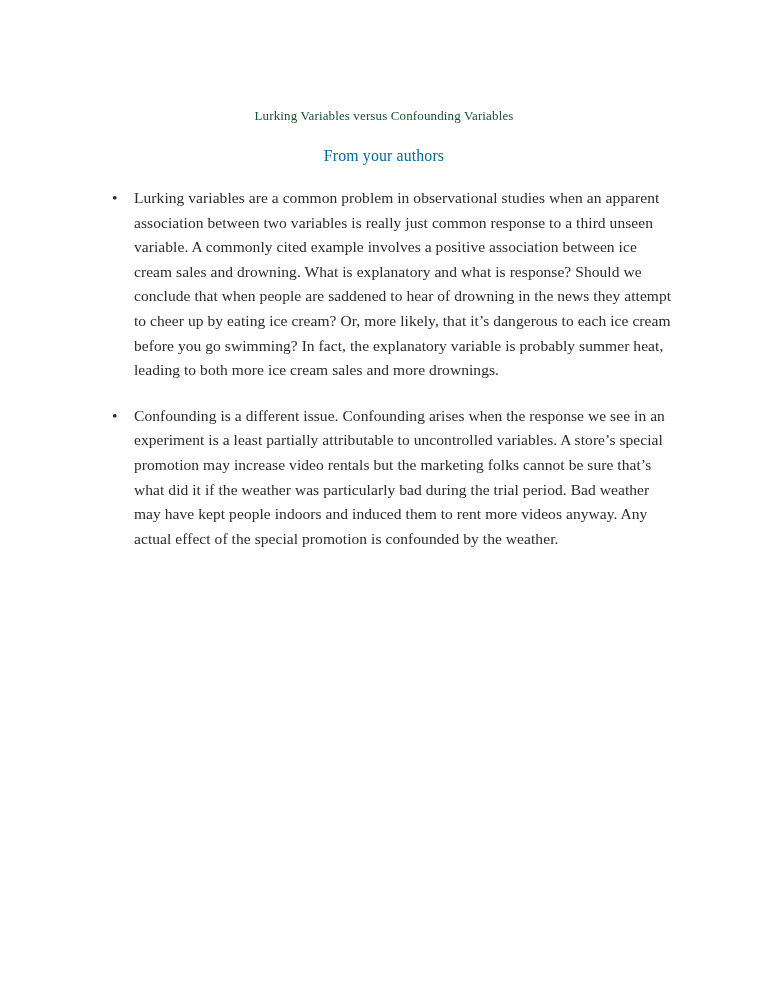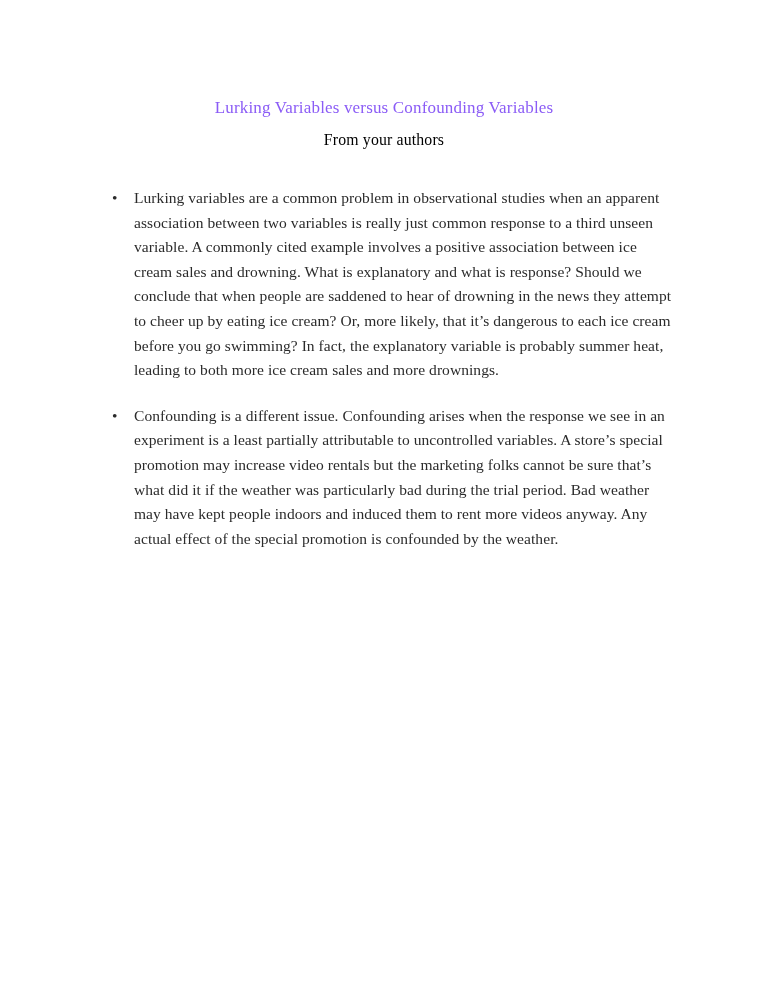--- a/index.html
+++ b/index.html
@@ -35,11 +35,11 @@
   }
 
   .doc-title {
-    font-size: 17px;
+    font-size: 13px;
     line-height: 24px;
     letter-spacing: 0.01em;
-    color: #8b5cf6;
-    margin: 8px;
+    color: #14532d;
+    margin: 16px;
     font-weight: normal;
   }
 

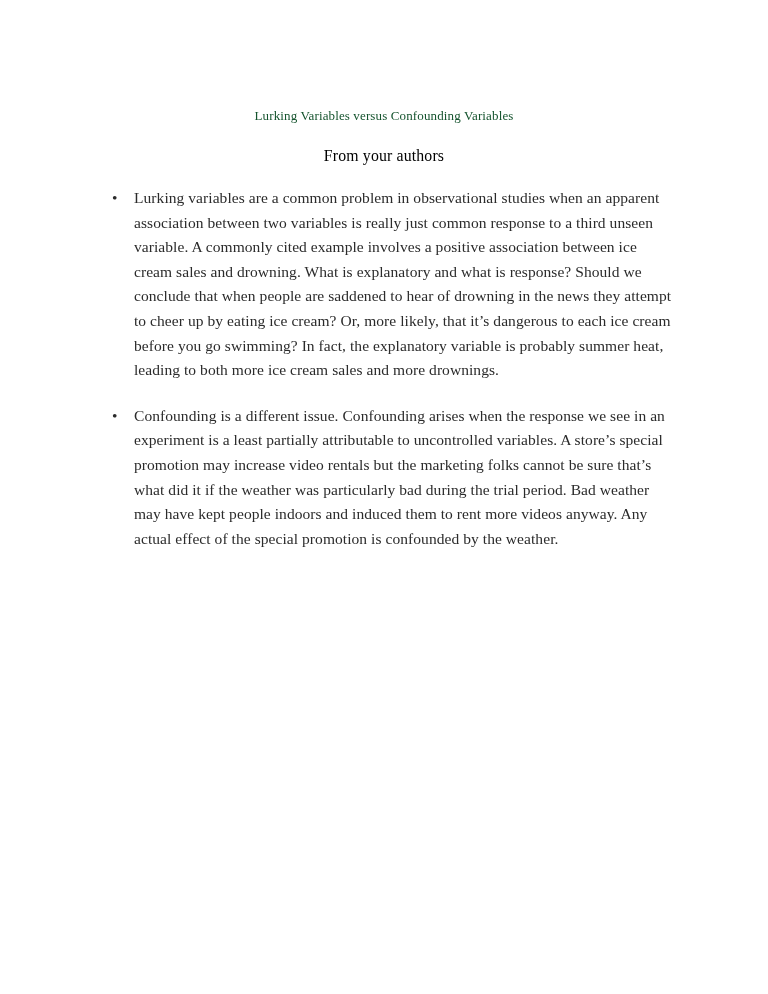--- a/index.html
+++ b/index.html
@@ -47,7 +47,7 @@
     font-size: 15.8px;
     line-height: 24px;
     letter-spacing: 0.01em;
-    color: #000000;
+    color: #0369a1;
     margin: 8px 0 0 0;
     font-weight: normal;
   }

